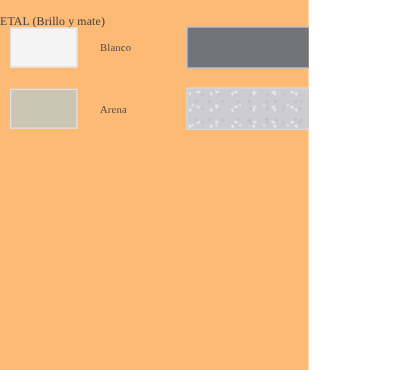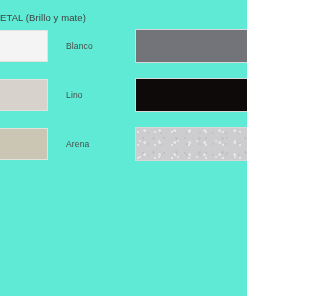--- a/index.html
+++ b/index.html
@@ -17,7 +17,8 @@
   .palette {
     position: absolute;
     inset: 0;
-    background: #5eead4;
+    background: #fdba74;
+    font-family: Liberation Serif, serif;
   }
   .palette-title {
     position: absolute;

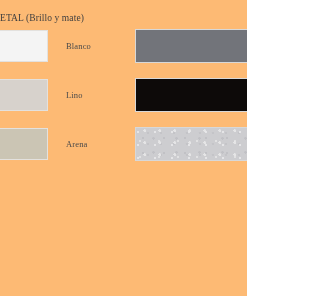--- a/index.html
+++ b/index.html
@@ -33,8 +33,9 @@
   .rows {
     position: absolute;
     left: 0;
-    top: 28px;
+    top: 20px;
     width: 247px;
+    padding-left: 14px;
   }
   .row {
     position: relative;

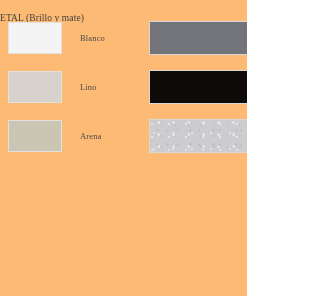--- a/index.html
+++ b/index.html
@@ -100,11 +100,6 @@
     </div>
 
 
-    <div class="row">
-      <div class="swatch-left" style="background: rgb(215, 210, 204);"></div>
-      <div class="row-label">Lino</div>
-      <div class="swatch-right" style="background: rgb(13, 10, 9);"></div>
-    </div>
 
     <div class="row">
       <div class="swatch-left" style="background: rgb(203, 197, 180);"></div>

